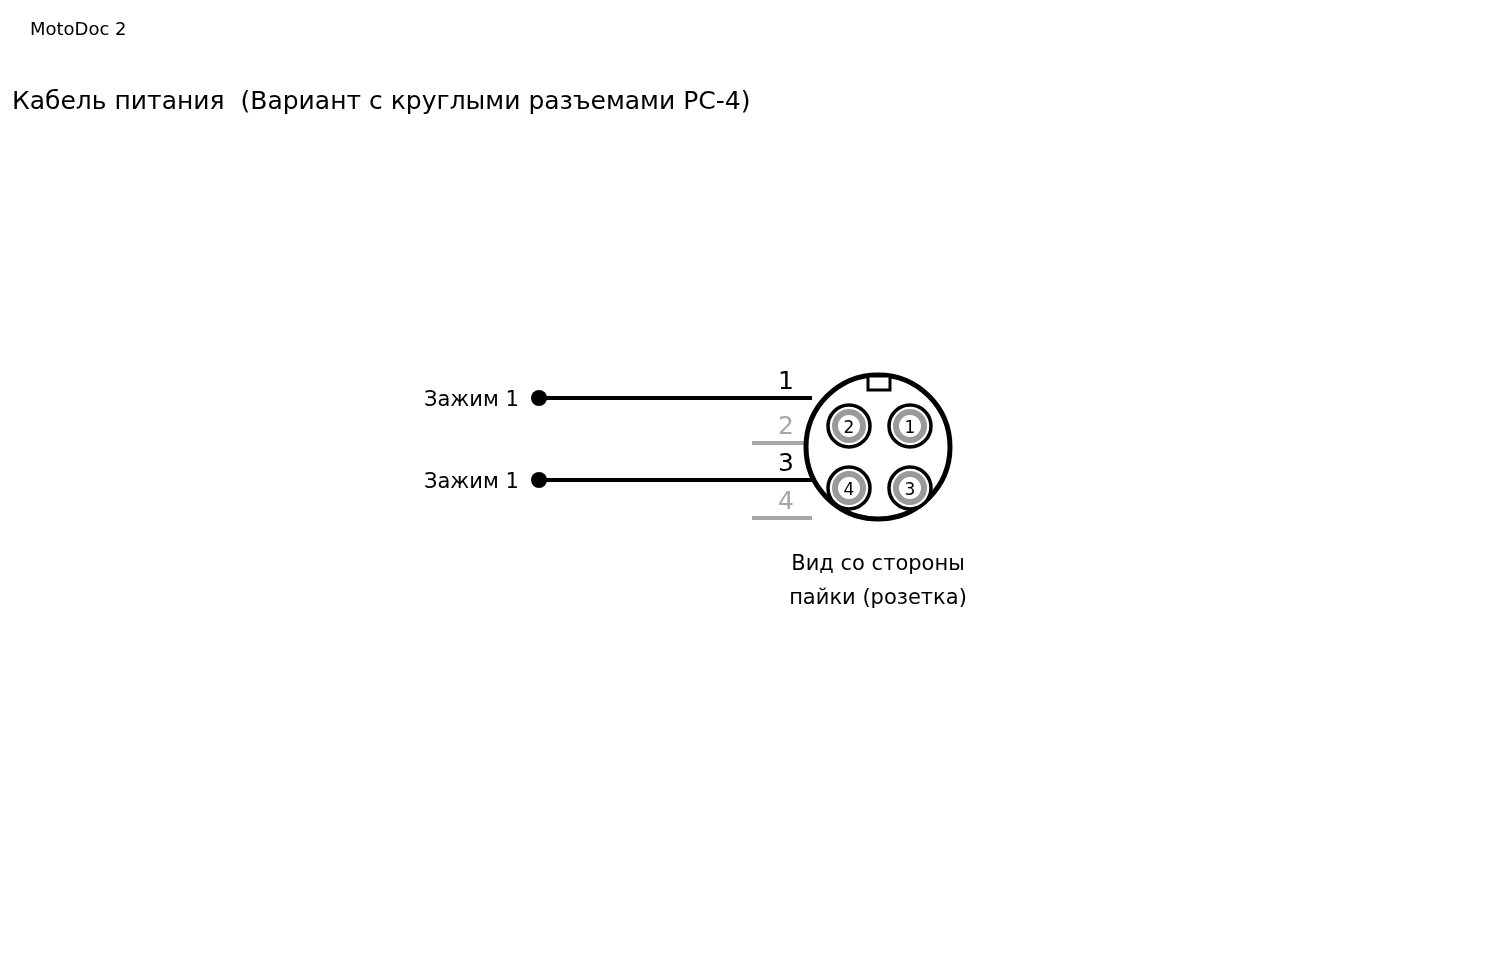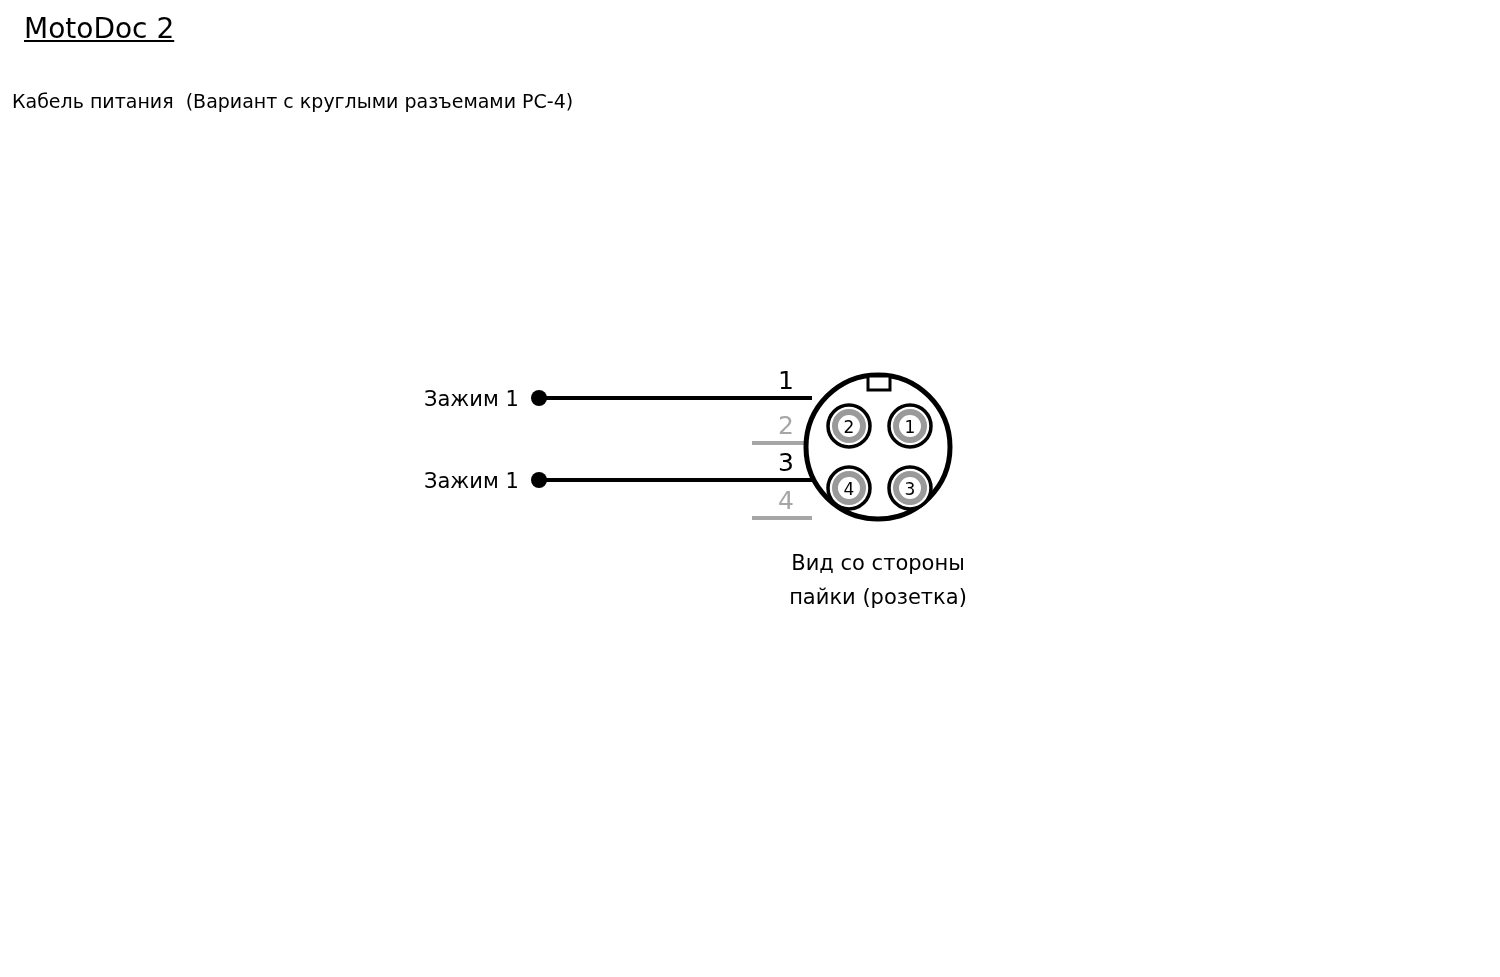--- a/index.html
+++ b/index.html
@@ -17,12 +17,11 @@
   }
   .doc-title {
     position: absolute;
-    left: 24px;
+    left: 30px;
     top: 14px;
-    font-size: 28px;
+    font-size: 18px;
     line-height: 30px;
     white-space: pre;
-    text-decoration: underline;
   }
   .doc-subtitle {
     position: absolute;

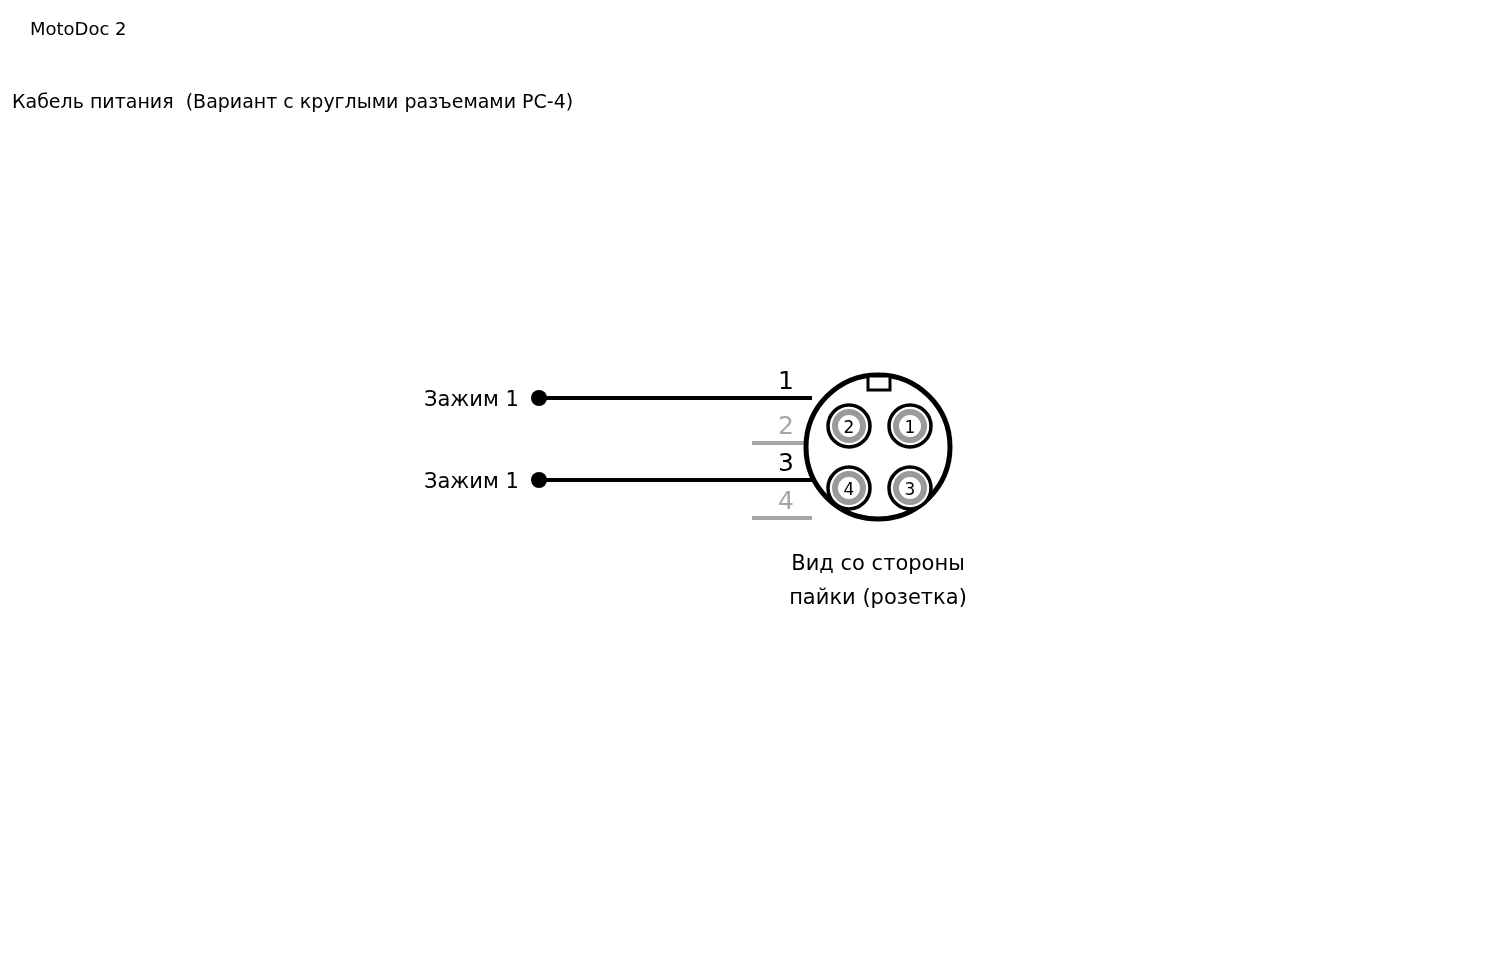--- a/index.html
+++ b/index.html
@@ -27,7 +27,7 @@
     position: absolute;
     left: 12px;
     top: 86px;
-    font-size: 19px;
+    font-size: 25px;
     line-height: 30px;
     white-space: pre;
   }

